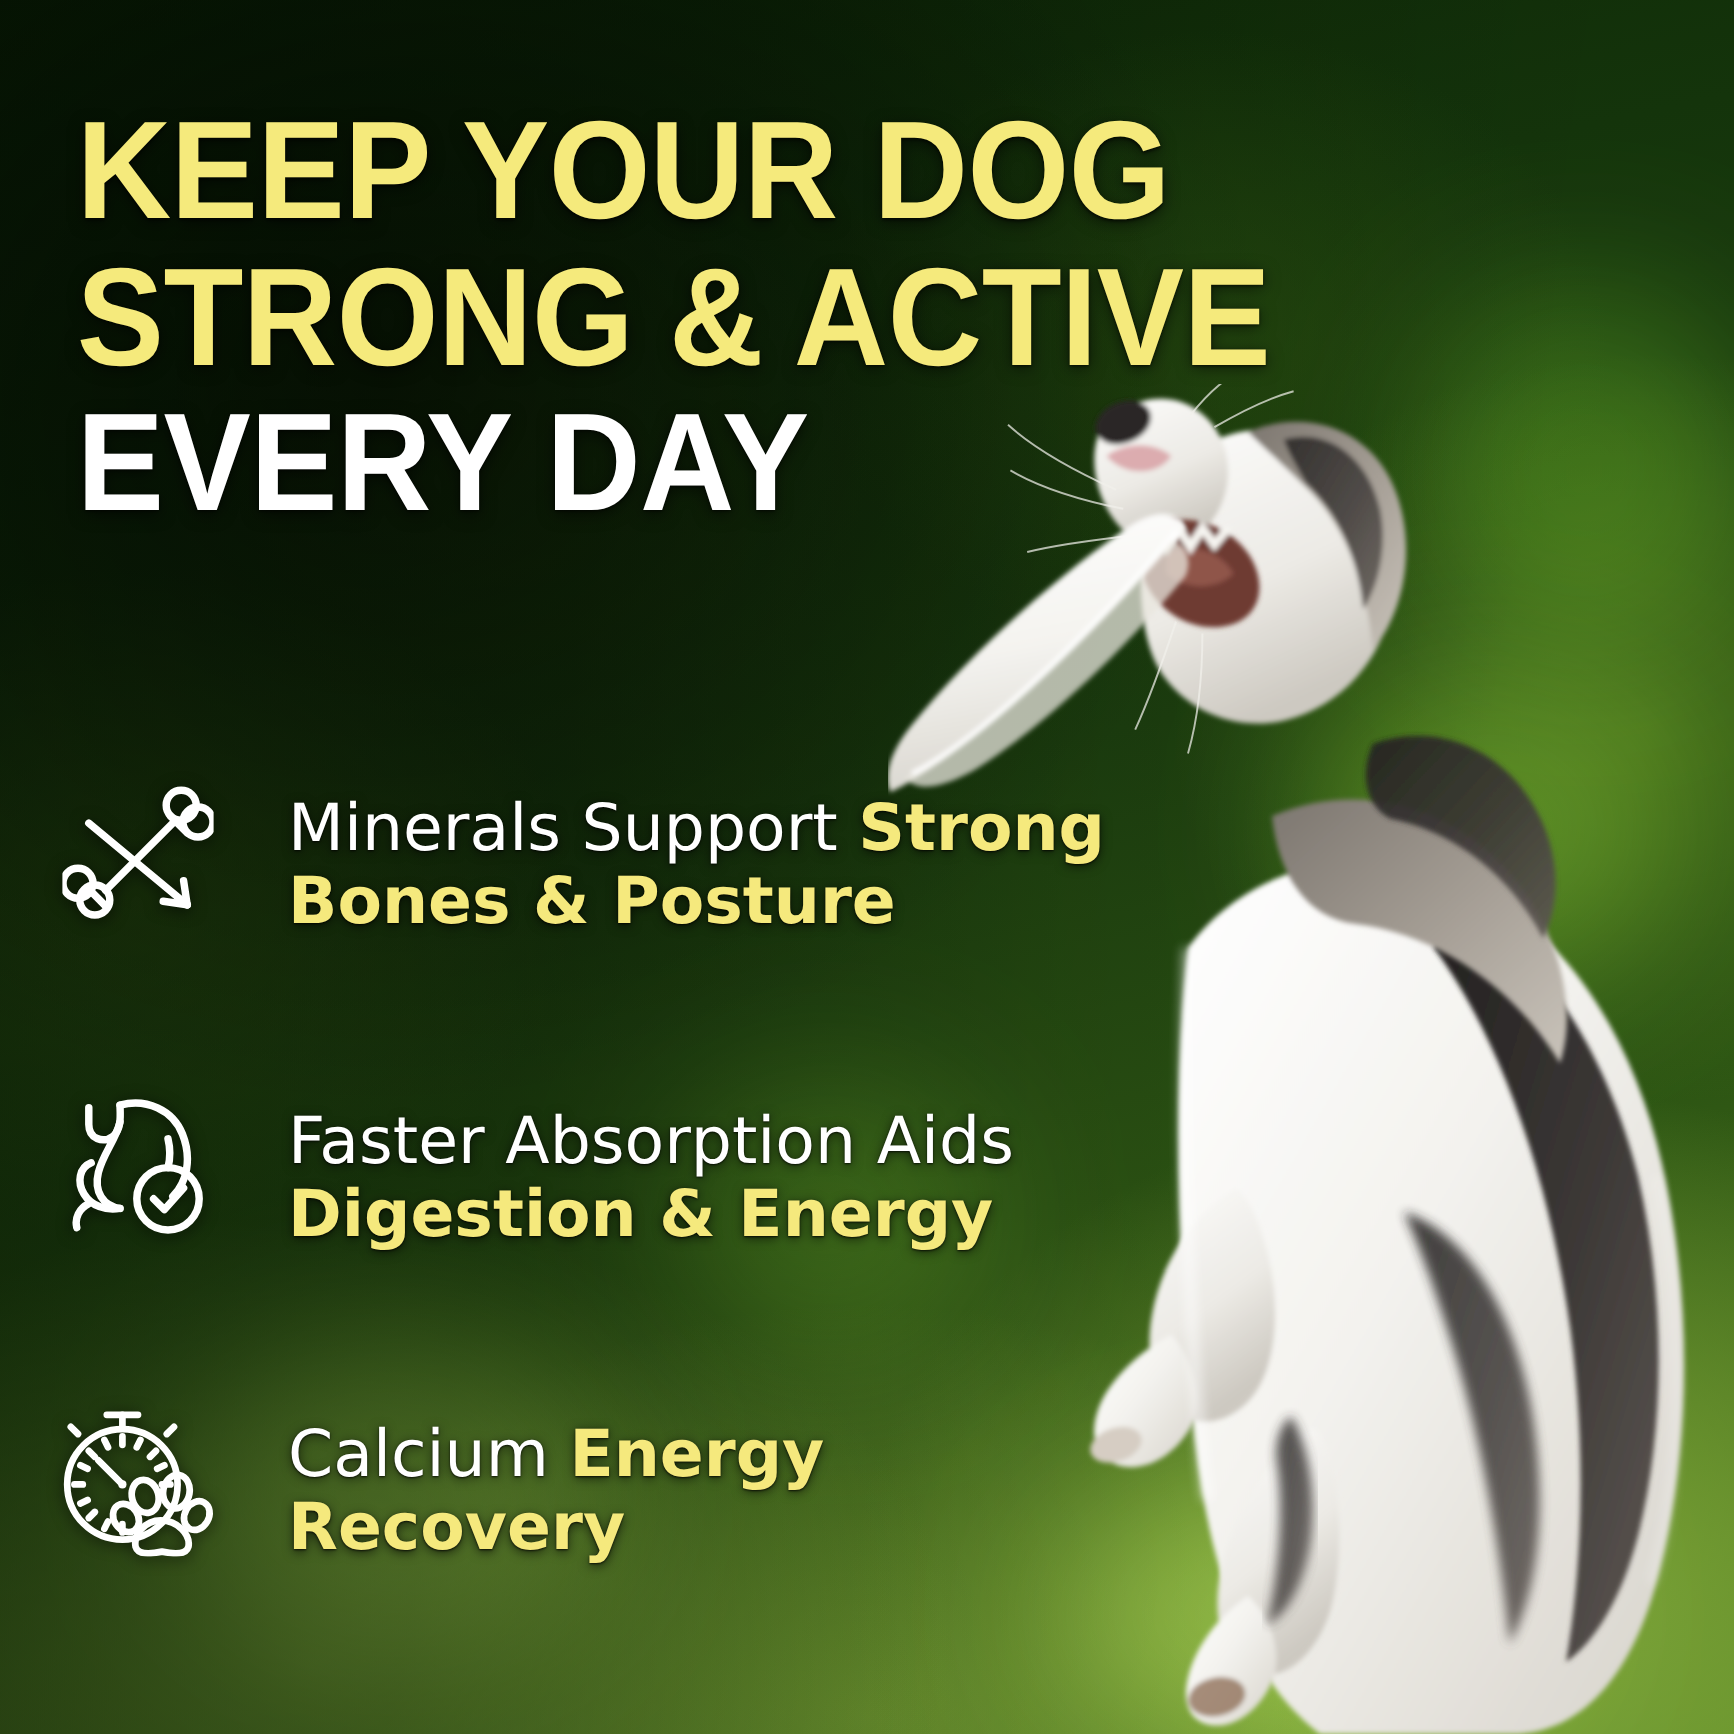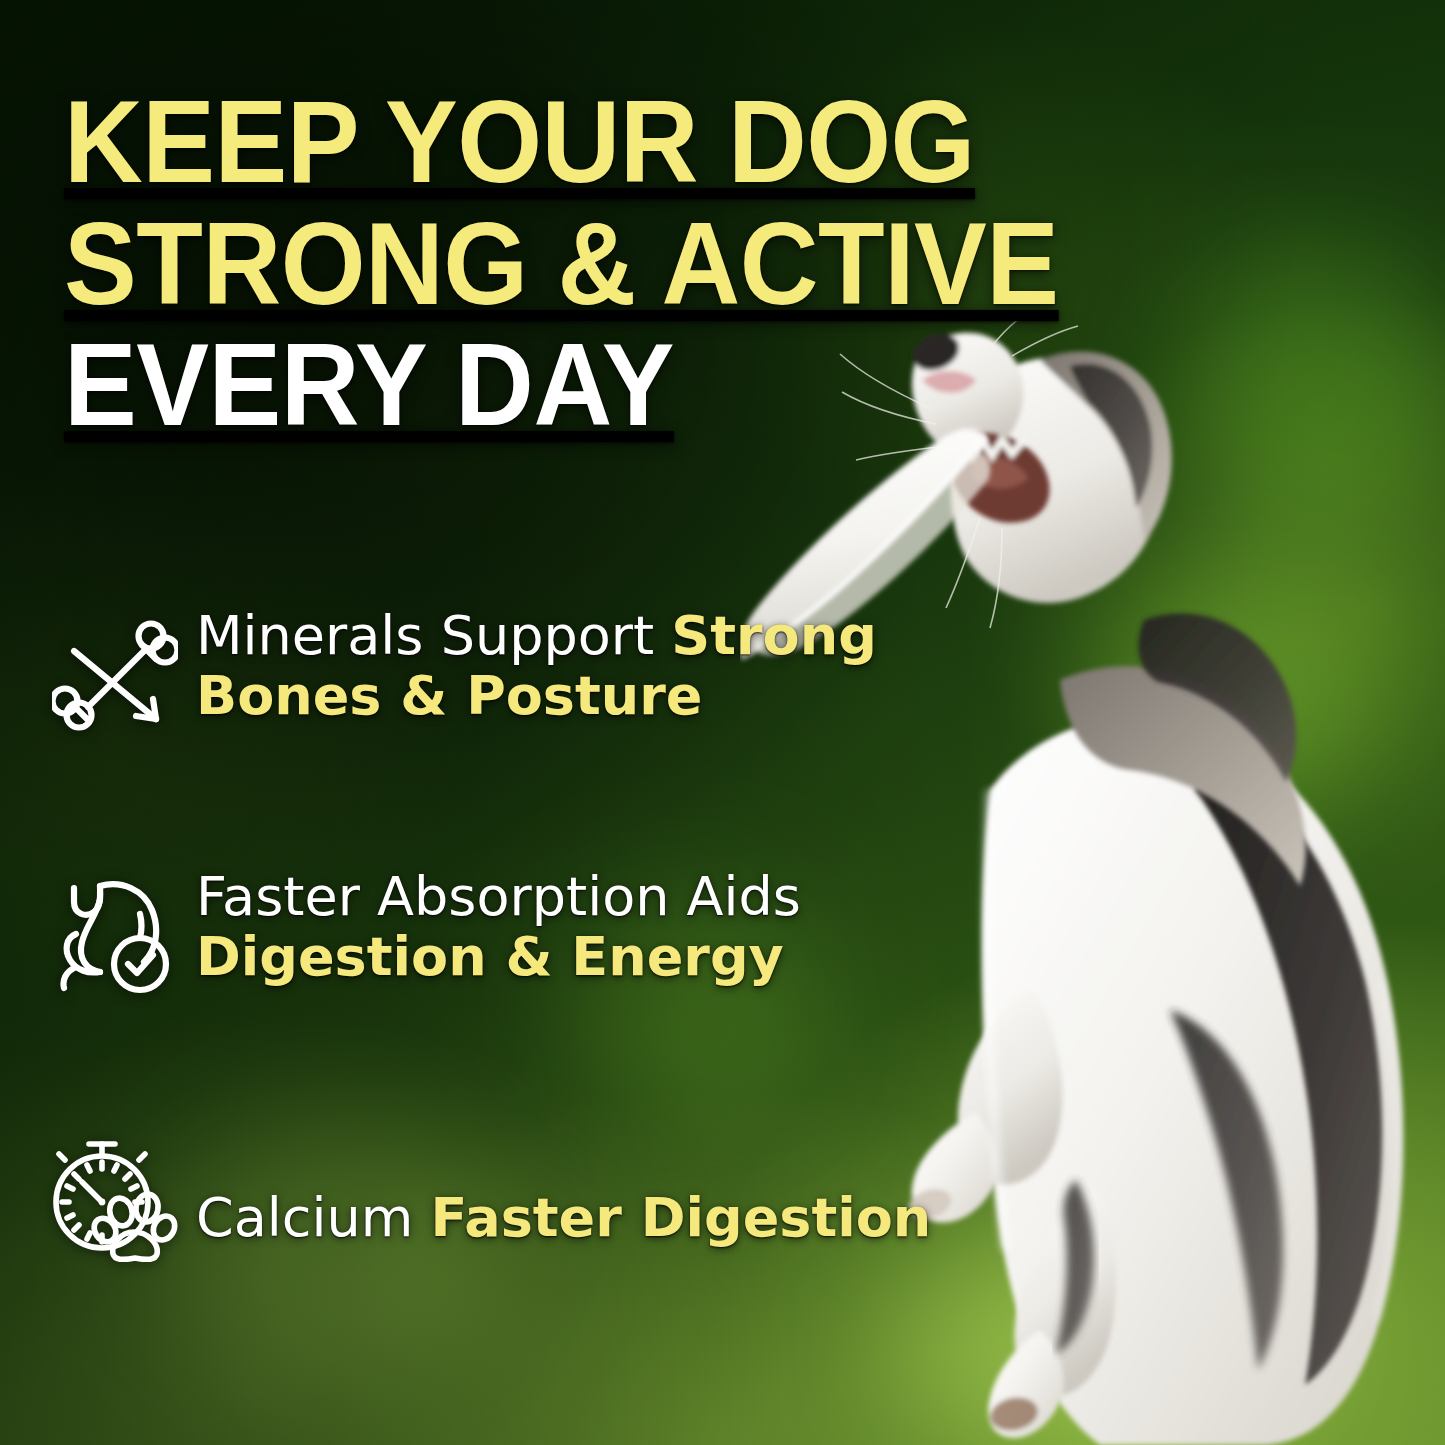--- a/index.html
+++ b/index.html
@@ -62,7 +62,6 @@
     top: 86px;
     width: 1060px;
     z-index: 6;
-    text-decoration: underline;
   }
   .hl-line {
     font-family: "Liberation Sans Narrow", "Liberation Sans", "DejaVu Sans Condensed", sans-serif;

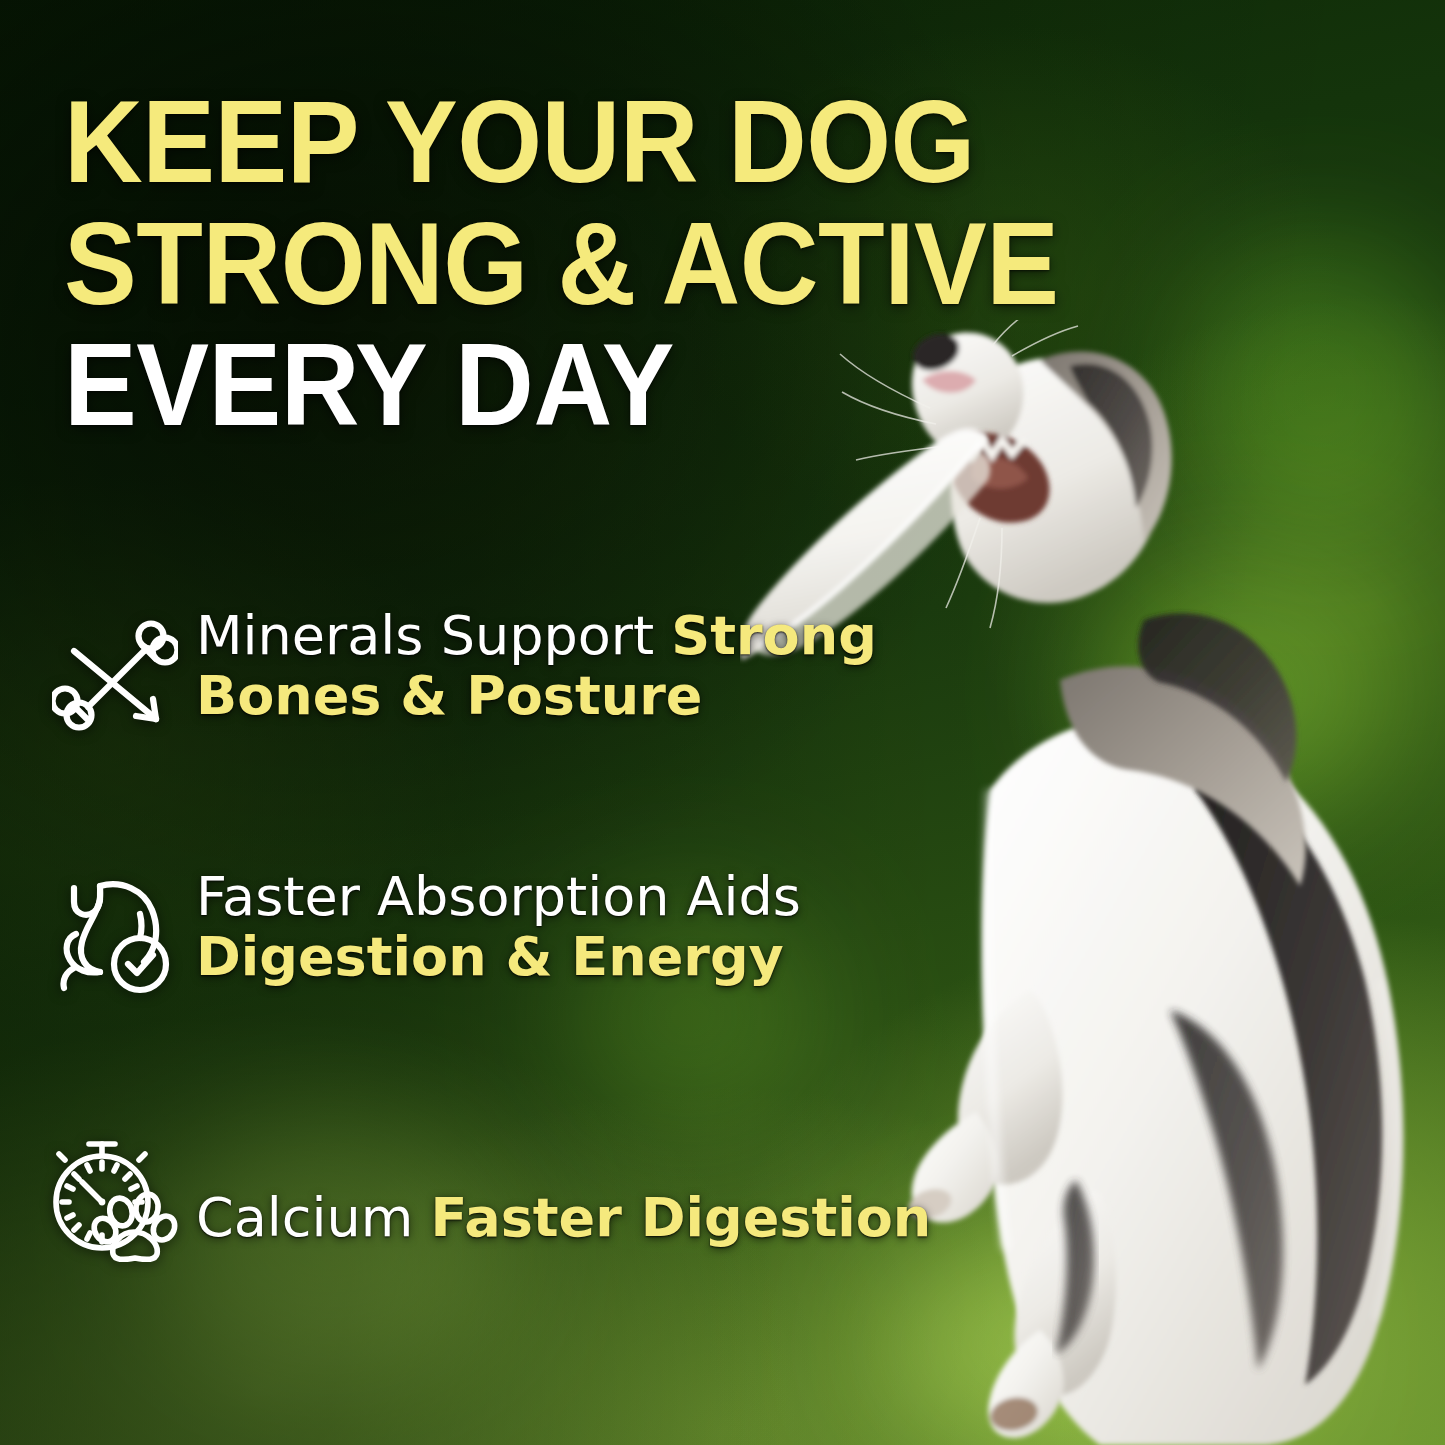--- a/index.html
+++ b/index.html
@@ -89,9 +89,10 @@
   .feature-row {
     position: relative;
     display: flex;
-    align-items: flex-start;
+    align-items: flex-end;
     height: 175px;
     margin-bottom: 86px;
+    gap: 44px;
   }
   .feature-row:last-child { margin-bottom: 0; }
 

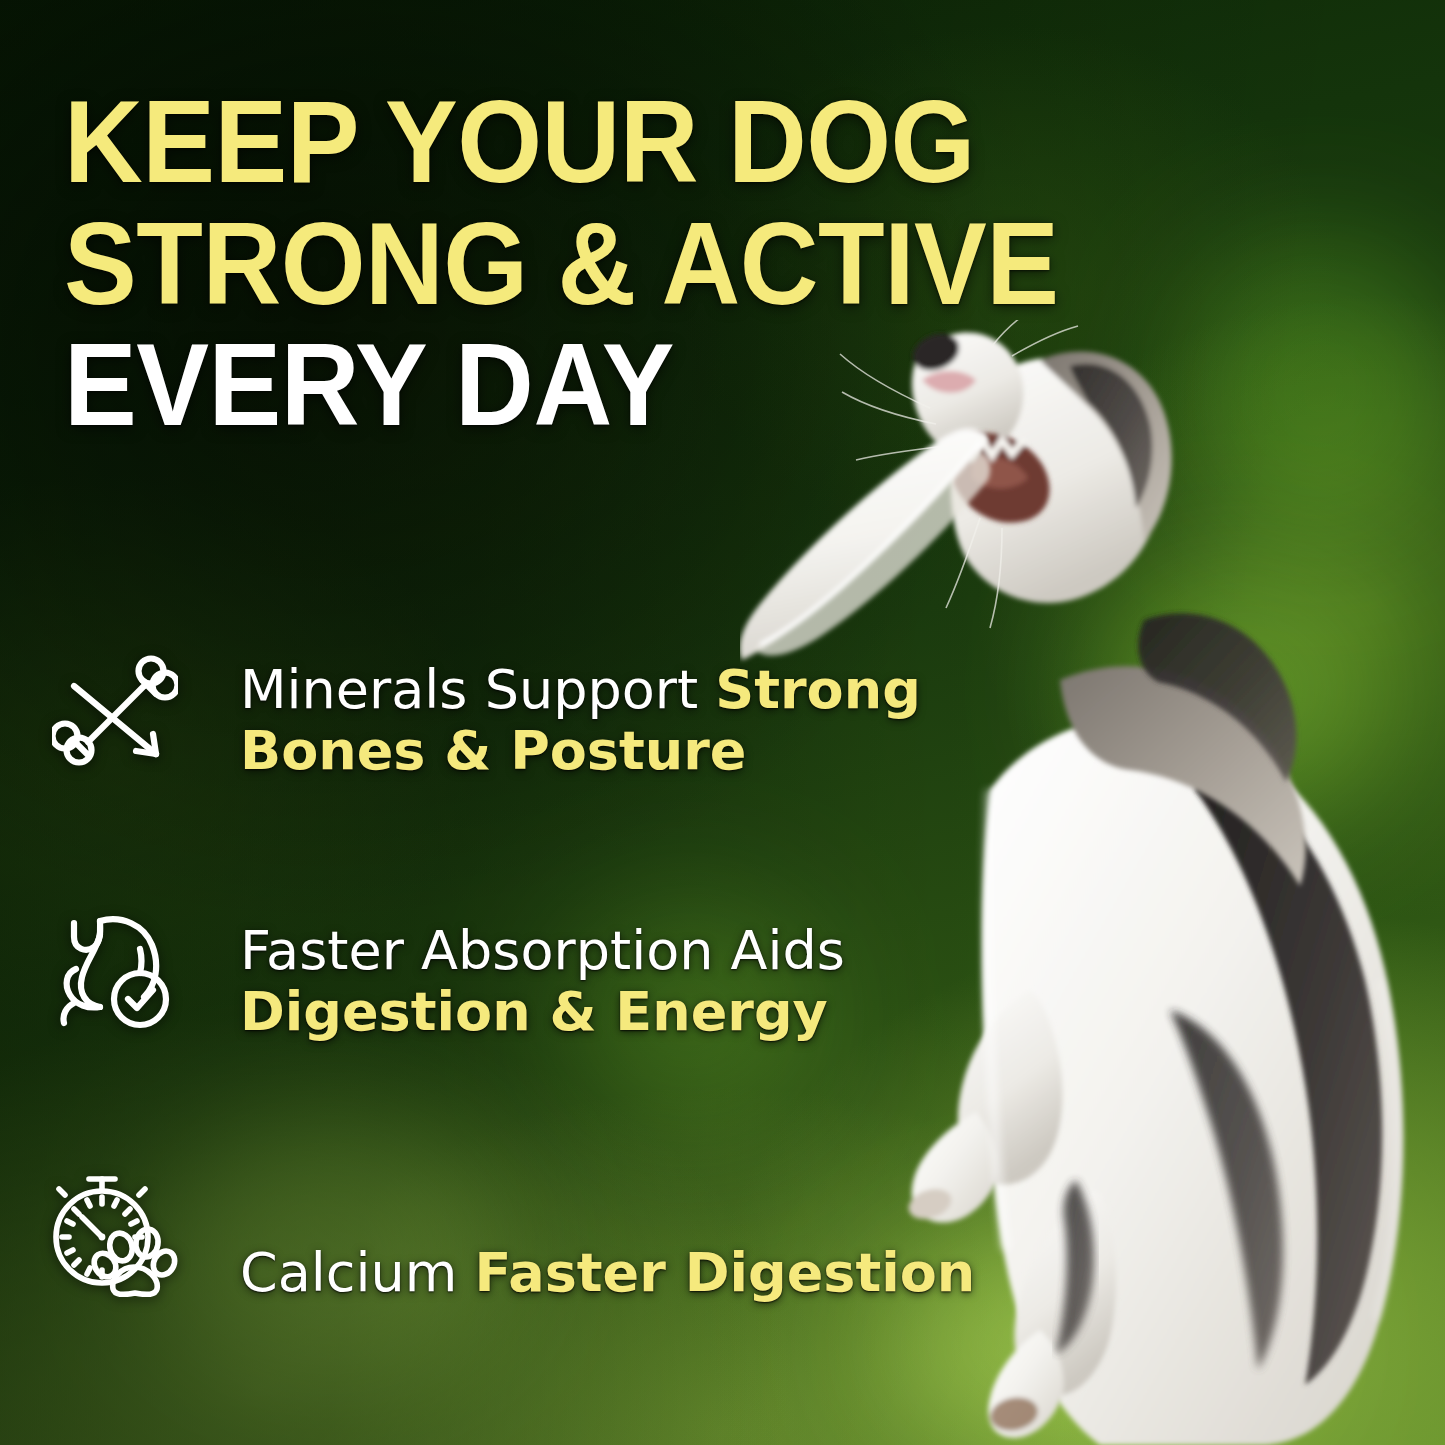--- a/index.html
+++ b/index.html
@@ -373,7 +373,7 @@
       </div>
       <div class="feature-text">
         <br>
-        <span class="reg">Calcium </span><span class="hi">Faster Digestion</span>
+        <span class="reg">Calcium </span><span class="hi">Energy Recovery</span>
       </div>
     </div>
 

